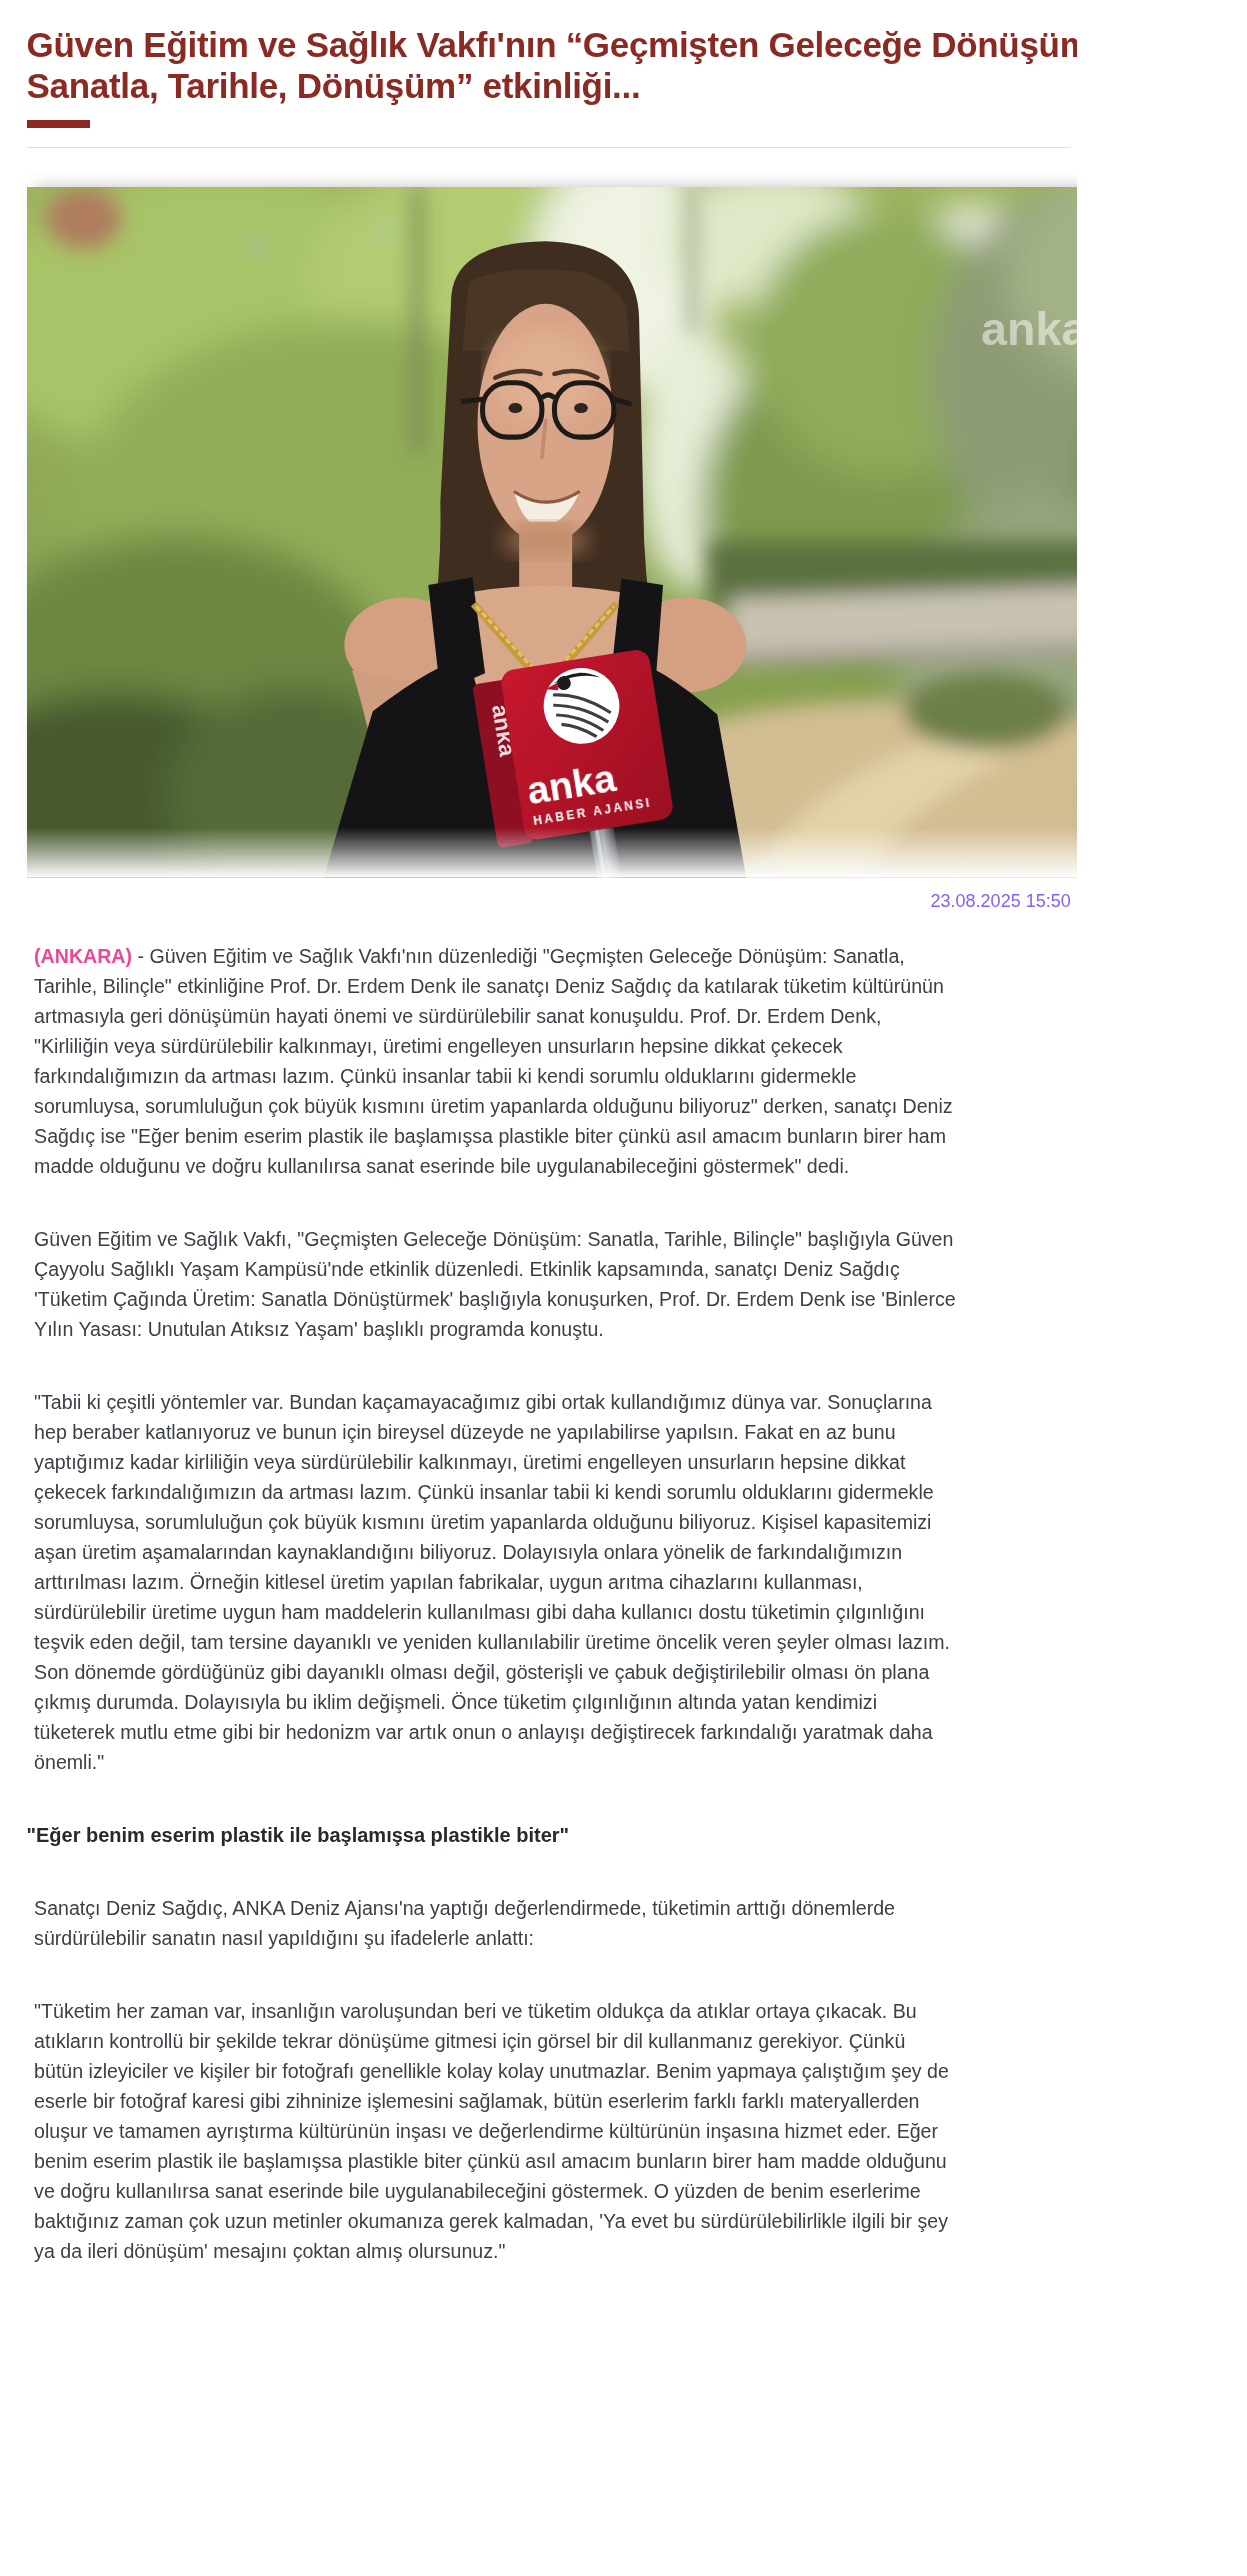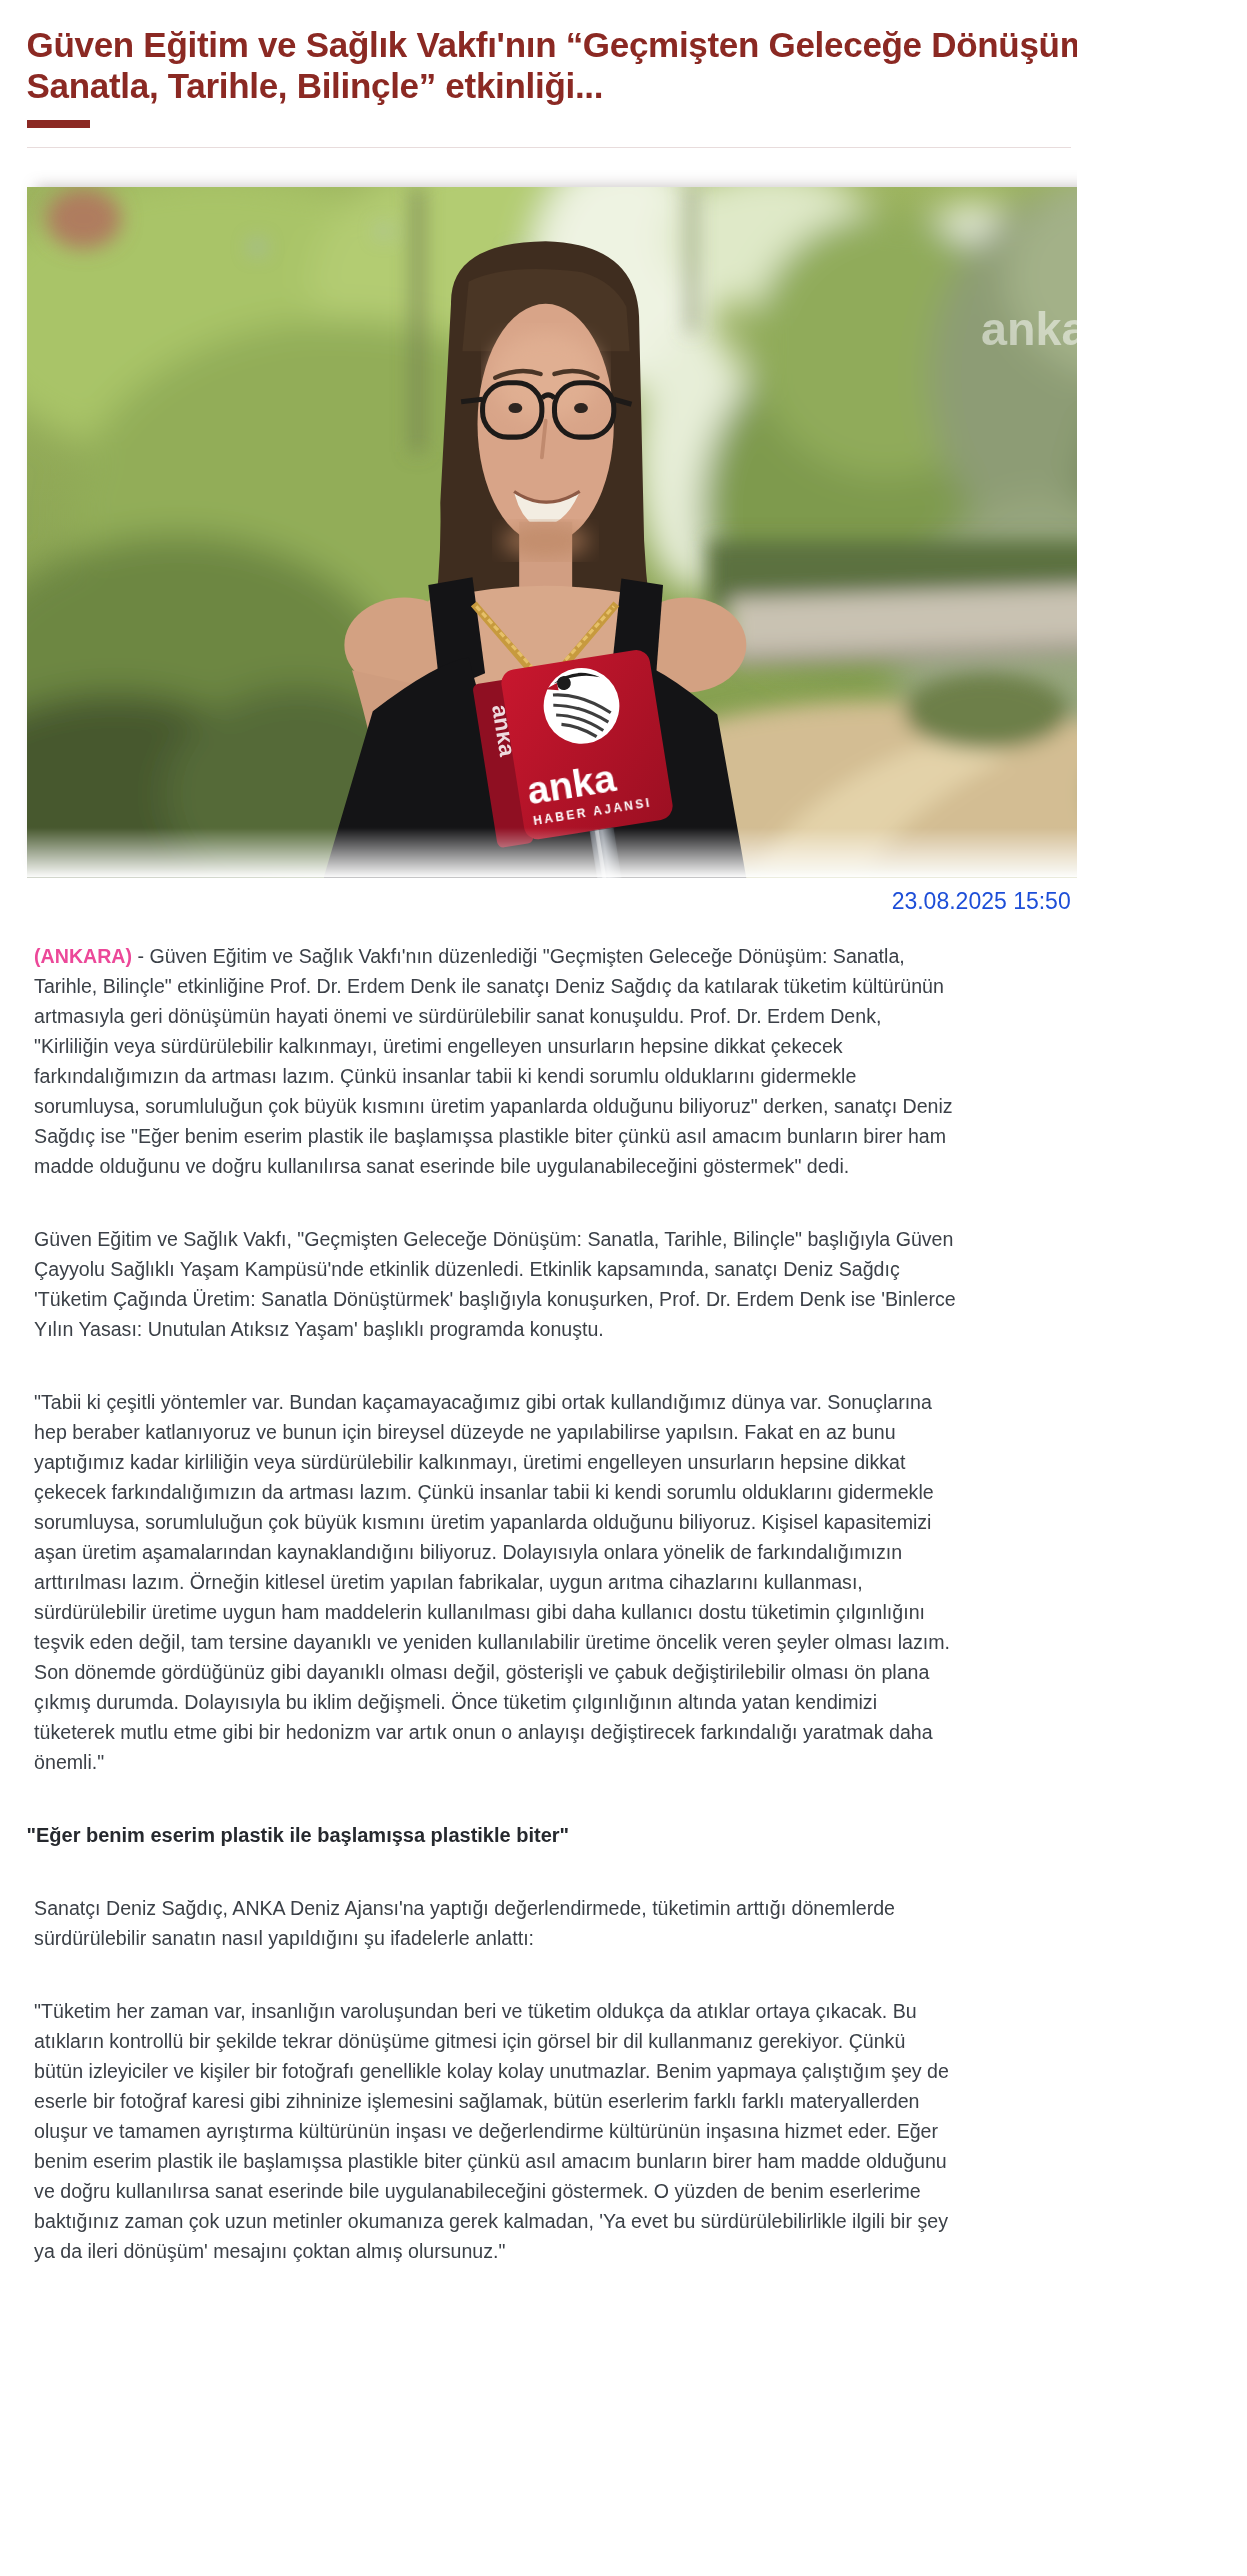--- a/index.html
+++ b/index.html
@@ -44,7 +44,7 @@
 
   <h1 class="headline">
     <span>Güven Eğitim ve Sağlık Vakfı'nın “Geçmişten Geleceğe Dönüşüm:</span>
-    <span>Sanatla, Tarihle, Bilinçle” etkinliği...</span>
+    <span>Sanatla, Tarihle, Dönüşüm” etkinliği...</span>
   </h1>
 
   <div class="accent-bar"></div>

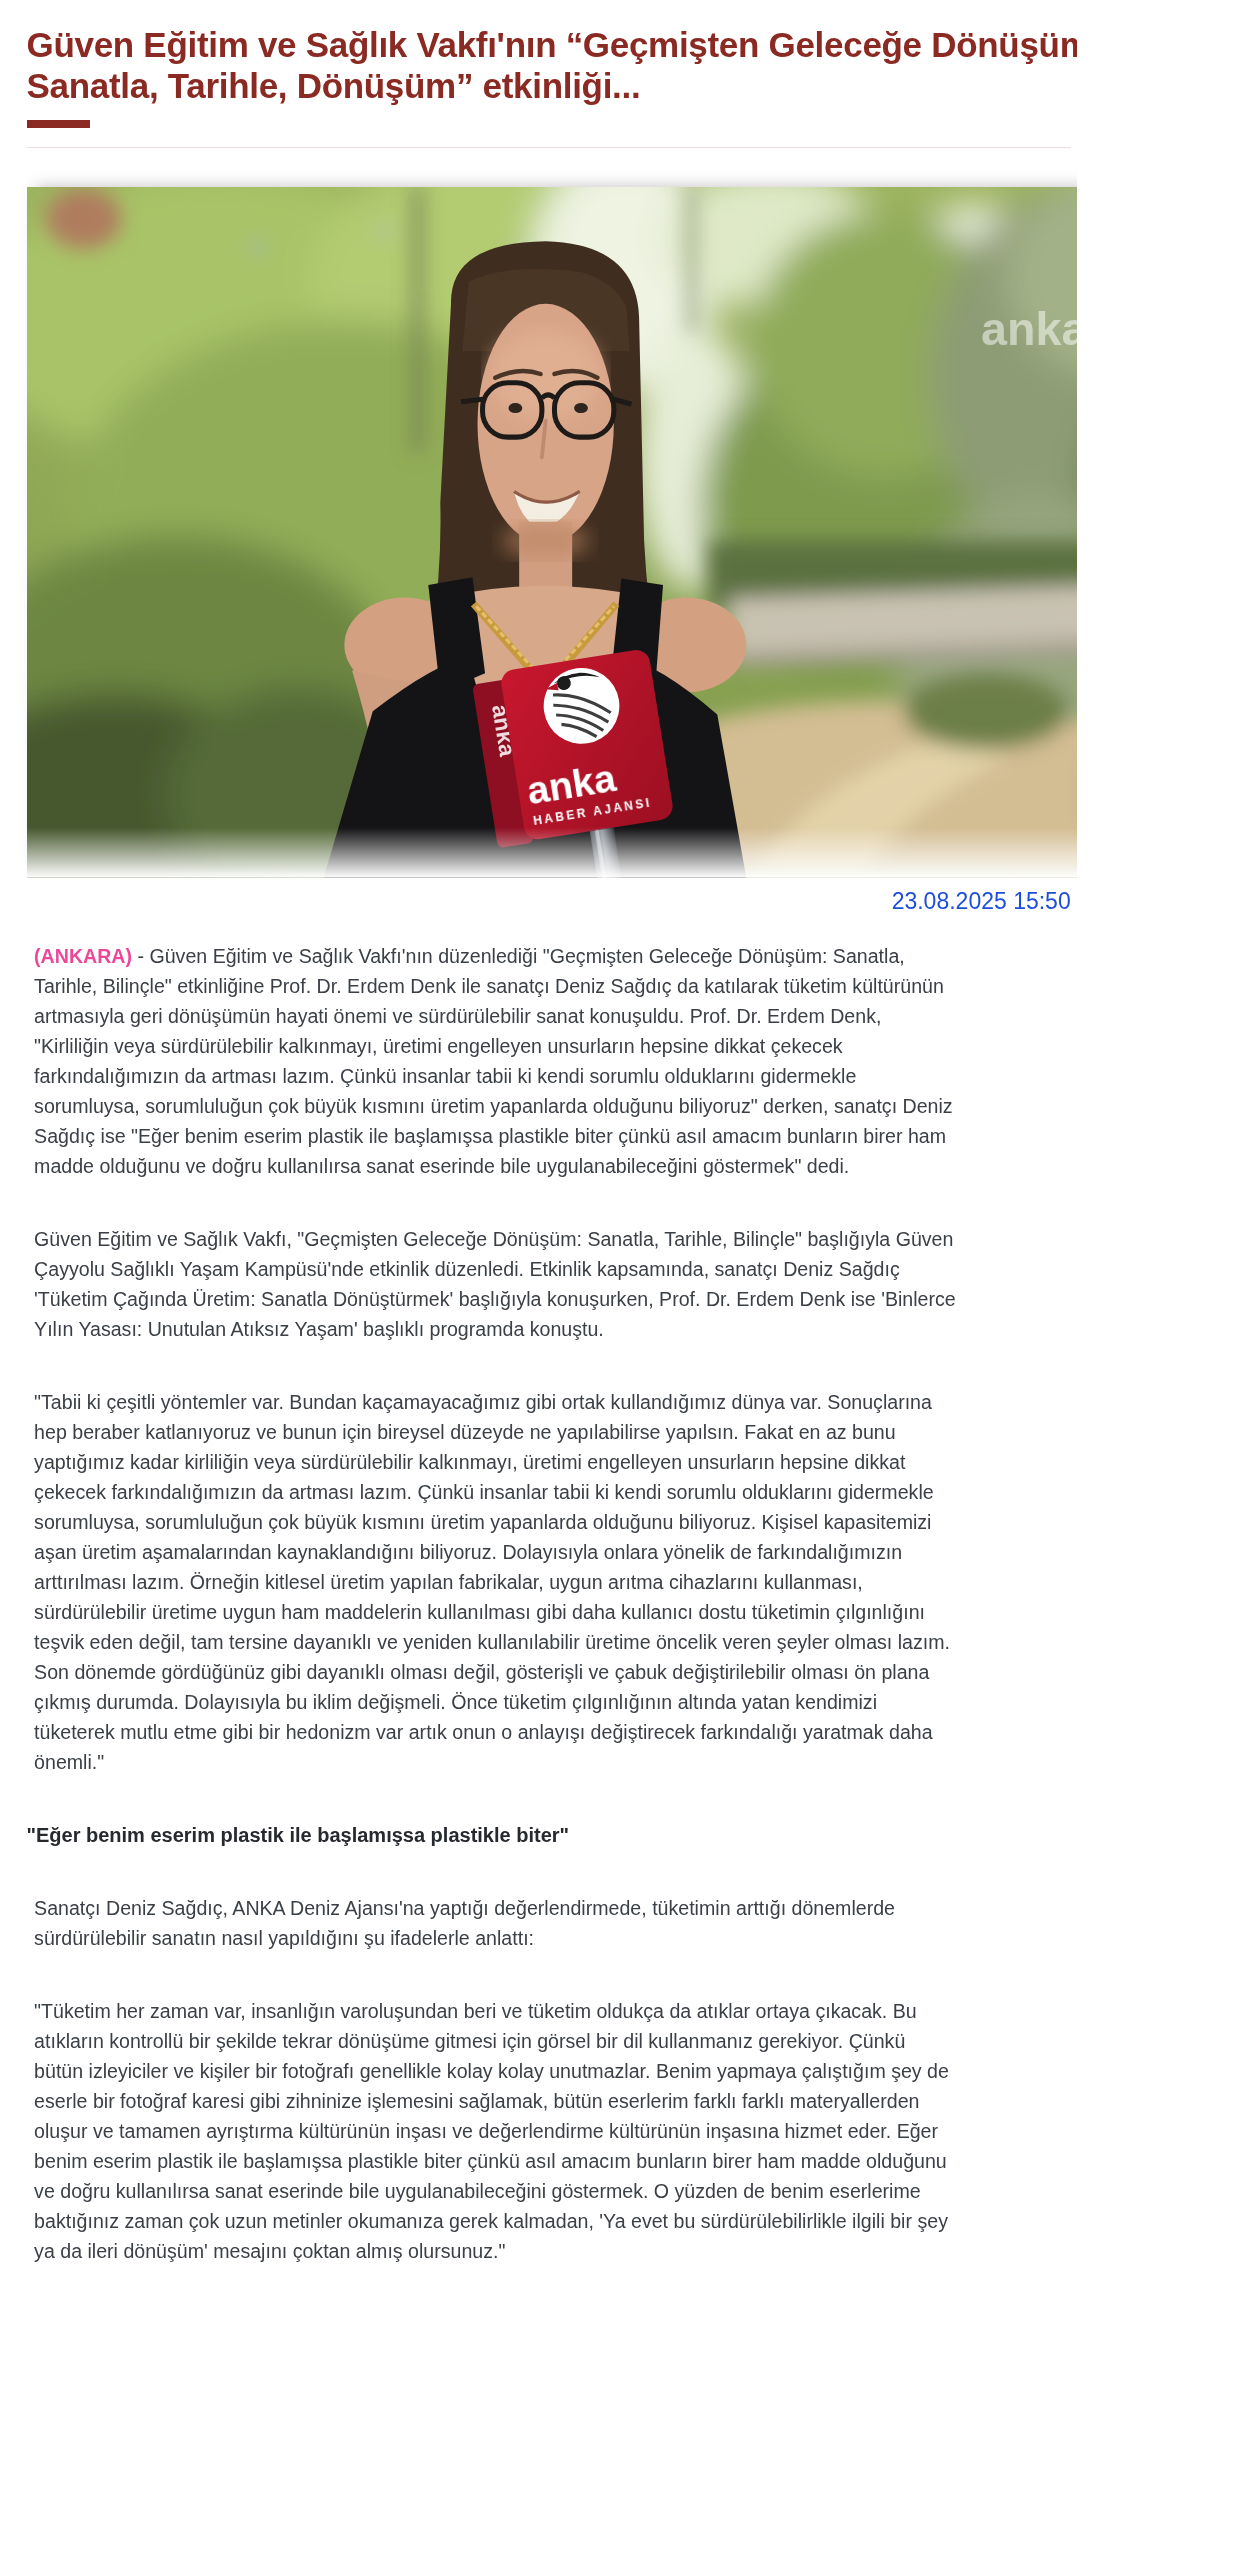--- a/index.html
+++ b/index.html
@@ -22,8 +22,8 @@
   }
   .photo-wrap svg{display:block;width:1214px;height:691px;}
   .timestamp{
-    margin-top:12.6px;text-align:right;font-size:23px;line-height:21.5px;
-    color:#1d4ed8;
+    margin-top:12.6px;text-align:right;font-size:18px;line-height:21.5px;
+    color:#8b5cf6;
   }
   .article{
     margin-top:28px;max-width:931px;font-size:19.6px;line-height:30px;

